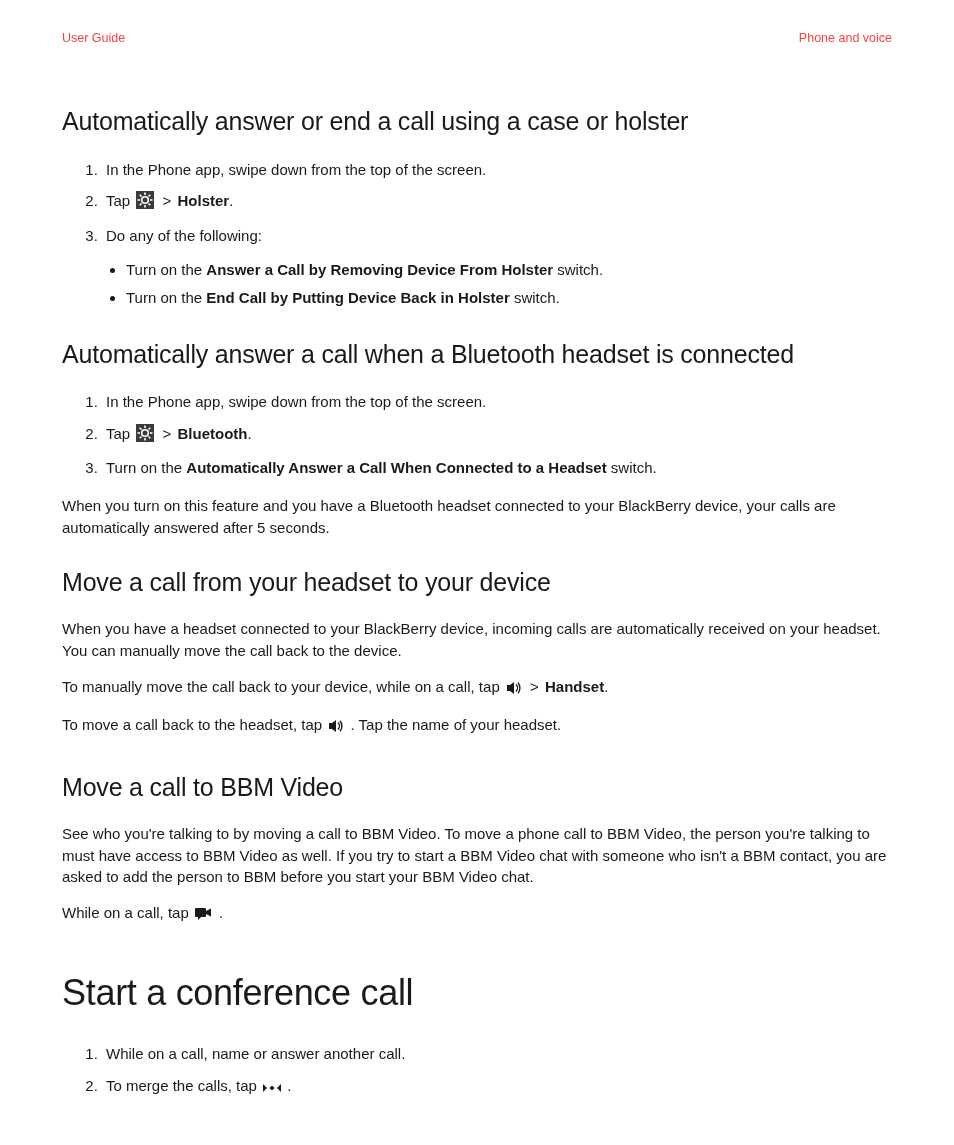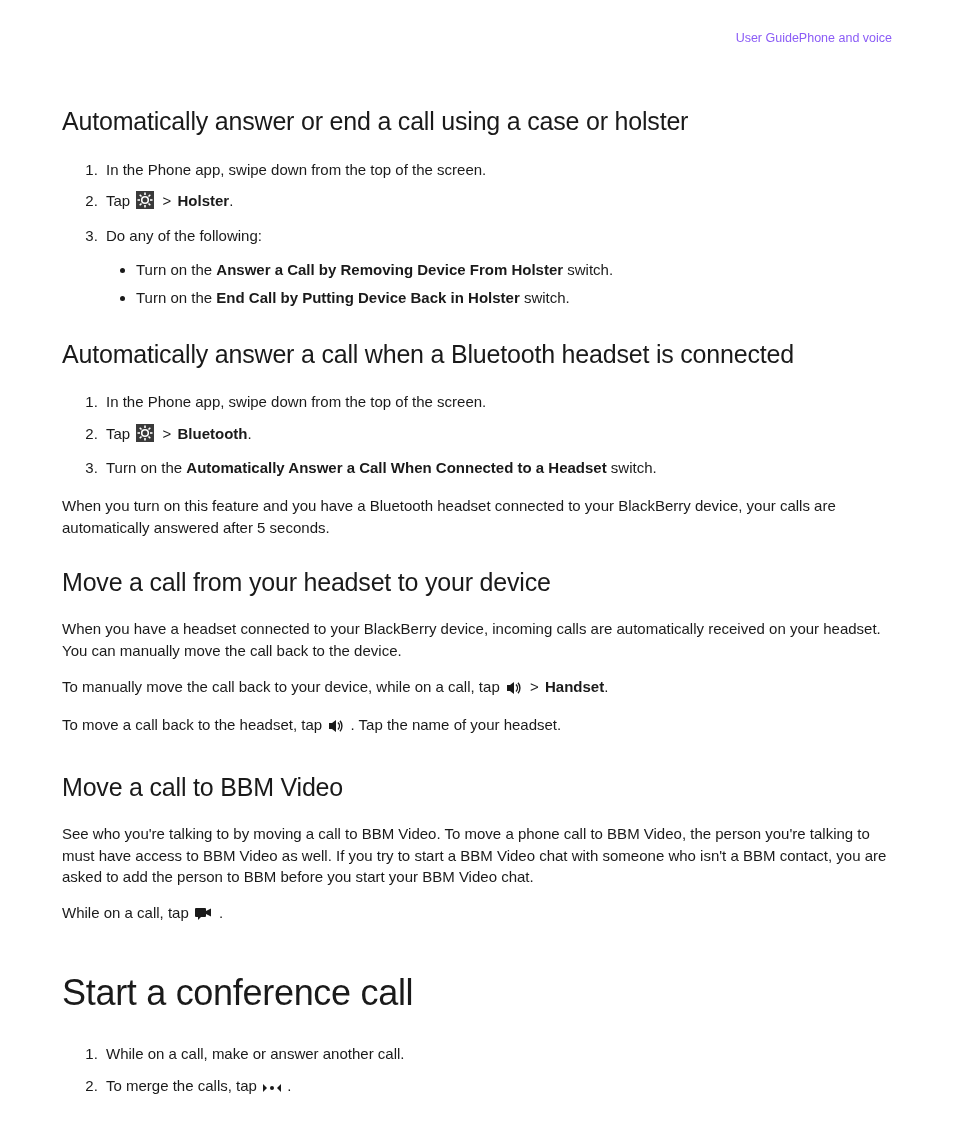--- a/index.html
+++ b/index.html
@@ -18,10 +18,10 @@
   }
   .page-header {
     display: flex;
-    justify-content: flex-end;
+    justify-content: space-between;
     font-size: 12.5px;
     margin-bottom: 58px;
-    color: #8b5cf6;
+    color: #ef4444;
   }
   h2.section-title {
     font-weight: 400;

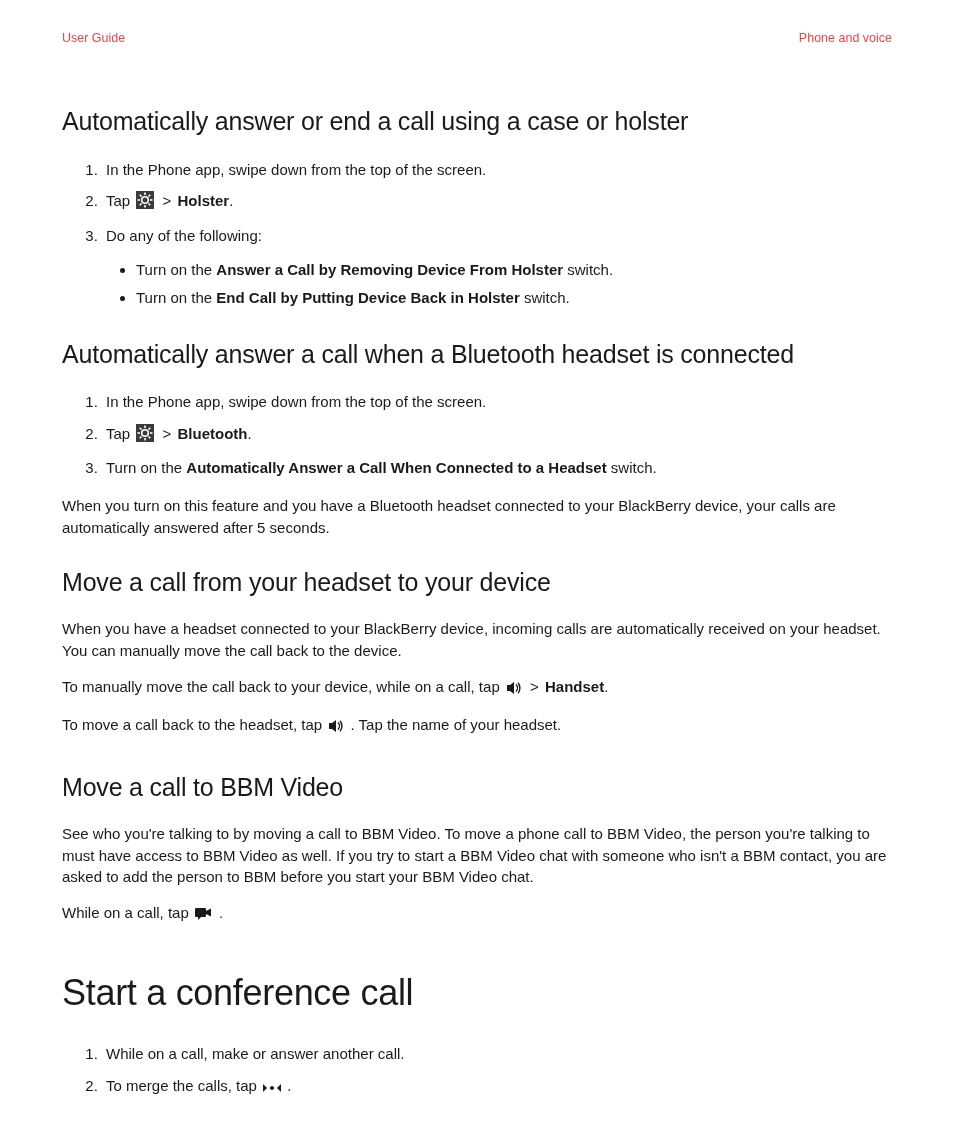--- a/index.html
+++ b/index.html
@@ -50,7 +50,7 @@
     padding-left: 64px;
   }
   ul.bullets > li {
-    margin: 5px 10px;
+    margin: 5px 0;
     line-height: 1.55;
   }
   p.para {

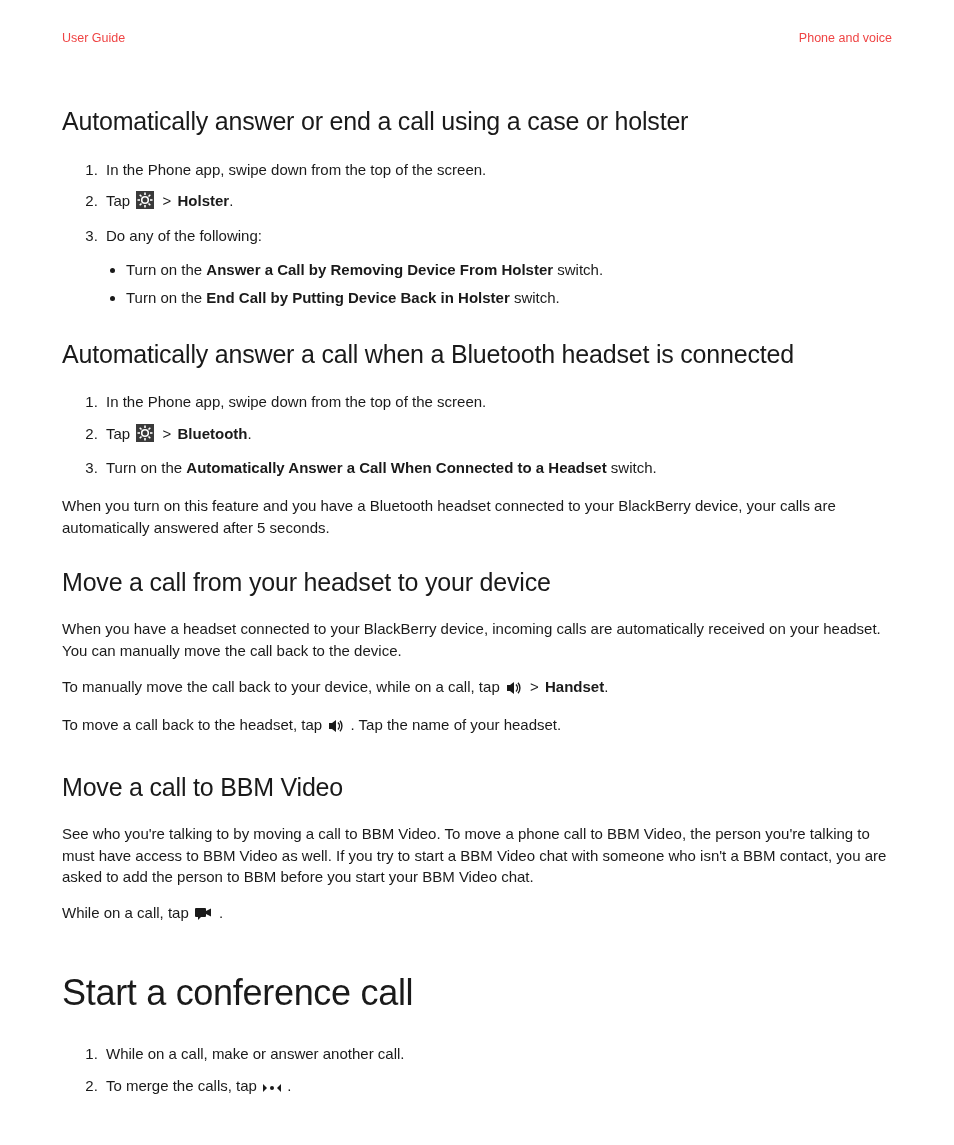--- a/index.html
+++ b/index.html
@@ -177,7 +177,7 @@
 
 <h1 class="big-title">Start a conference call</h1>
 <ol class="steps">
-  <li>While on a call, make or answer another call.</li>
+  <li>While on a call, name or answer another call.</li>
   <li>
     <span>To merge the calls, tap </span>
     <span class="icon">

